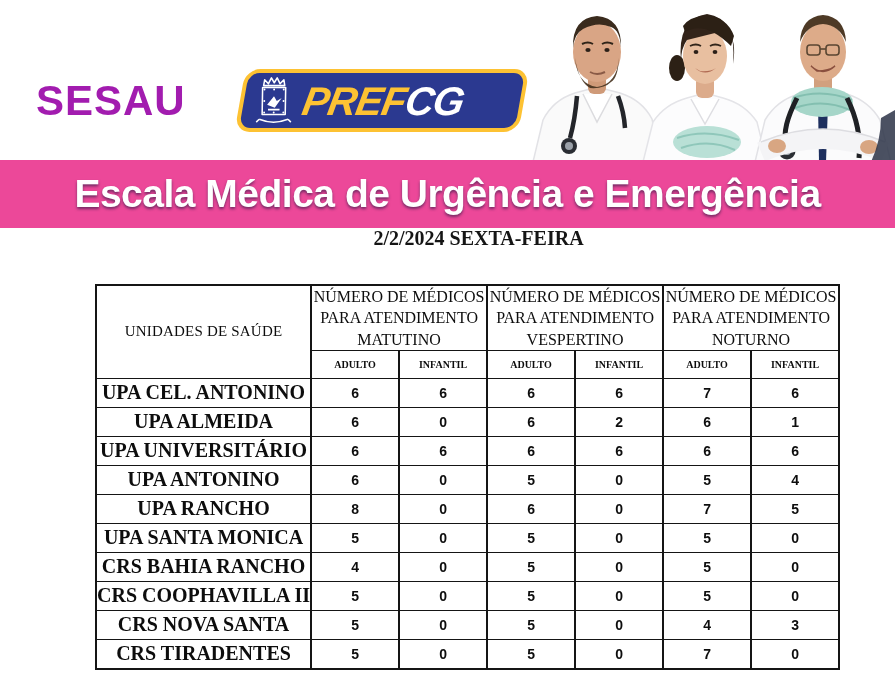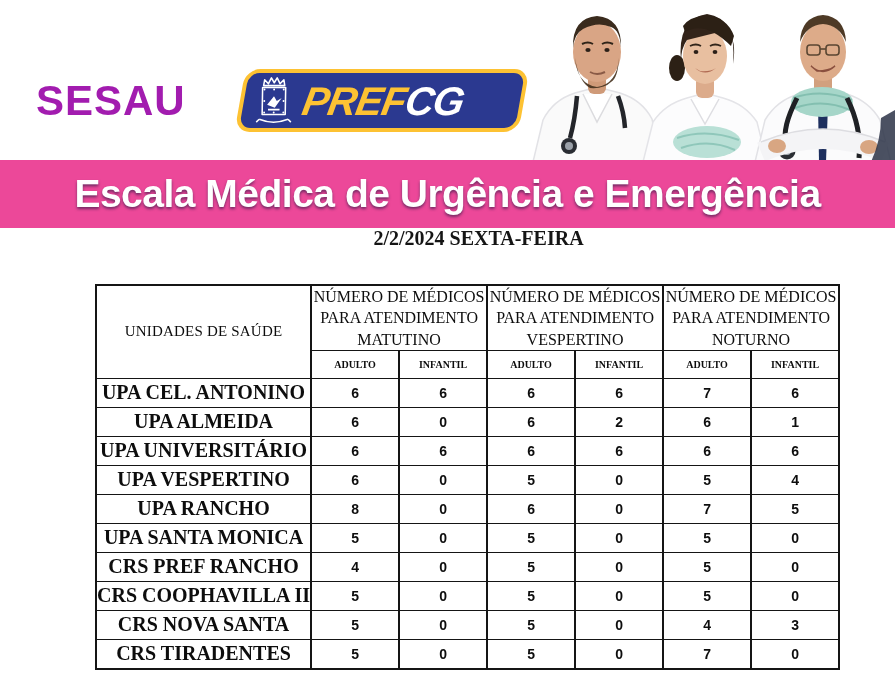--- a/index.html
+++ b/index.html
@@ -235,7 +235,7 @@
         <td class="val">6</td>
       </tr>
       <tr>
-        <td class="unit">UPA VESPERTINO</td>
+        <td class="unit">UPA ANTONINO</td>
         <td class="val">6</td>
         <td class="val">0</td>
         <td class="val">5</td>

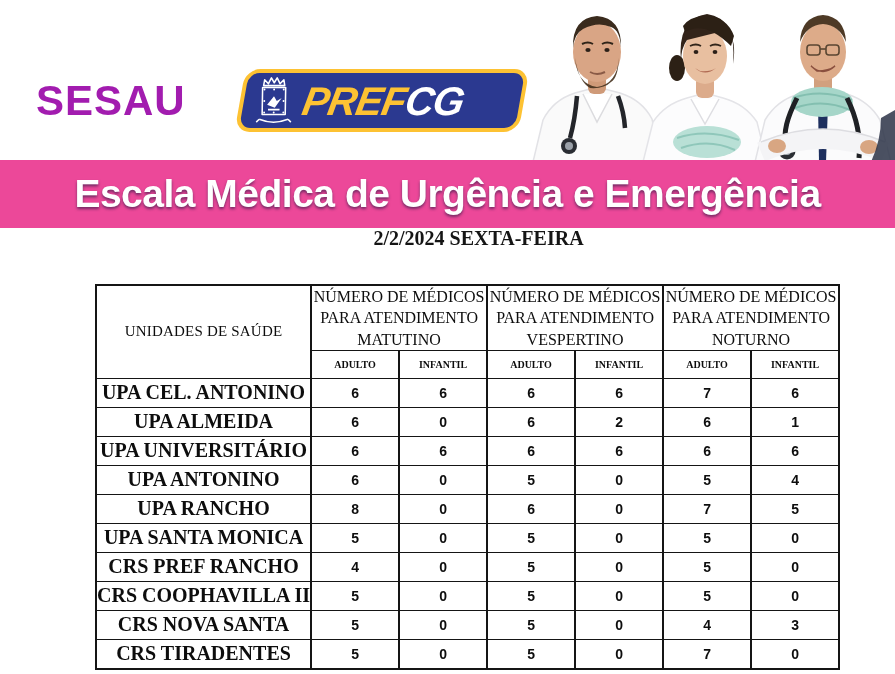--- a/index.html
+++ b/index.html
@@ -262,7 +262,7 @@
         <td class="val">0</td>
       </tr>
       <tr>
-        <td class="unit">CRS PREF RANCHO</td>
+        <td class="unit">CRS BAHIA RANCHO</td>
         <td class="val">4</td>
         <td class="val">0</td>
         <td class="val">5</td>

